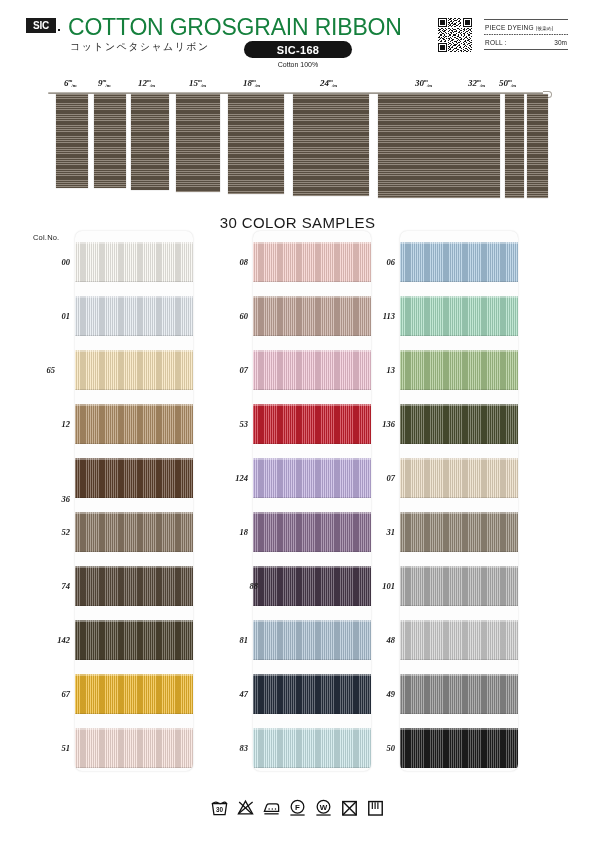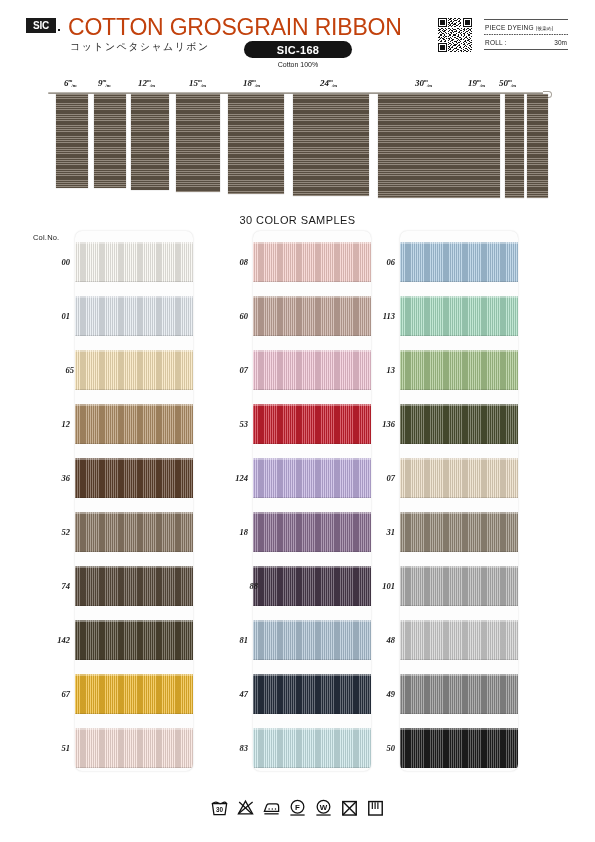--- a/index.html
+++ b/index.html
@@ -31,7 +31,7 @@
 
   .title-main {
     position: absolute; left: 68px; top: 14px;
-    font-size: 23px; font-weight: 400; color: #c2410c;
+    font-size: 23px; font-weight: 400; color: #15803d;
     letter-spacing: -0.2px; white-space: nowrap;
     font-family: "Liberation Sans", sans-serif;
   }

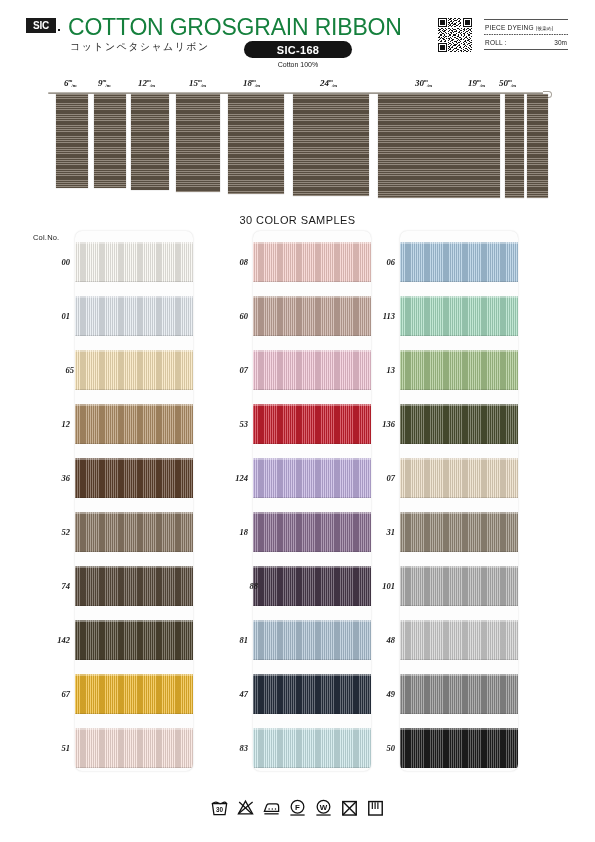--- a/index.html
+++ b/index.html
@@ -455,7 +455,7 @@
       <div class="wlabel" style="left: 243px;"><span>18</span><sup>m</sup><span class="frac">/<span>m</span></span></div>
       <div class="wlabel" style="left: 320px;"><span>24</span><sup>m</sup><span class="frac">/<span>m</span></span></div>
       <div class="wlabel" style="left: 415px;"><span>30</span><sup>m</sup><span class="frac">/<span>m</span></span></div>
-      <div class="wlabel" style="left: 468px;"><span>19</span><sup>m</sup><span class="frac">/<span>m</span></span></div>
+      <div class="wlabel" style="left: 468px;"><span>32</span><sup>m</sup><span class="frac">/<span>m</span></span></div>
       <div class="wlabel" style="left: 499px;"><span>50</span><sup>m</sup><span class="frac">/<span>m</span></span></div>
     </div>
   <div class="ribbon-rule"></div>

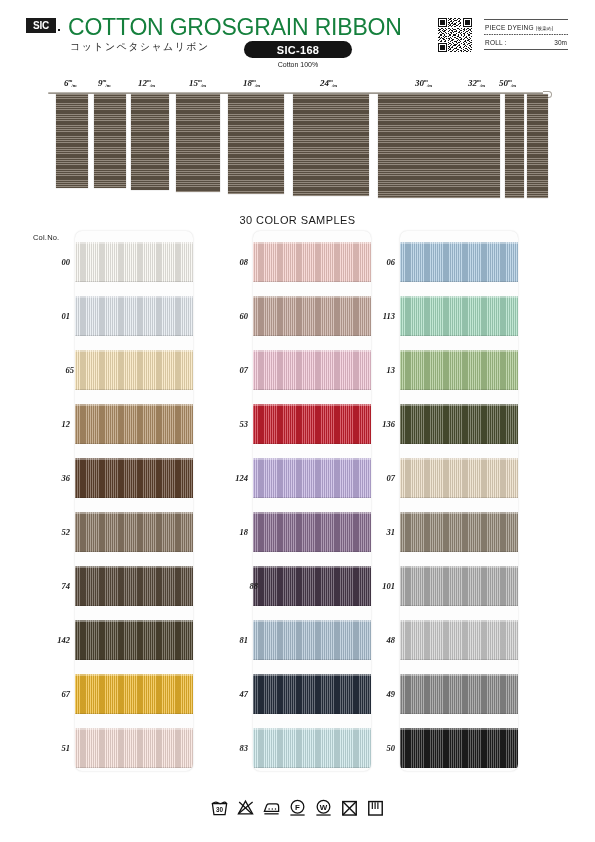--- a/index.html
+++ b/index.html
@@ -123,7 +123,7 @@
   
   .samples-title {
     position: absolute; left: 0; top: 214px; width: 595px;
-    text-align: center; font-size: 11px; color: #1a1a1a; letter-spacing: 0.4px;
+    text-align: center; font-size: 15px; color: #1a1a1a; letter-spacing: 0.4px;
   }
   .colno {
     position: absolute; left: 33px; top: 233px;

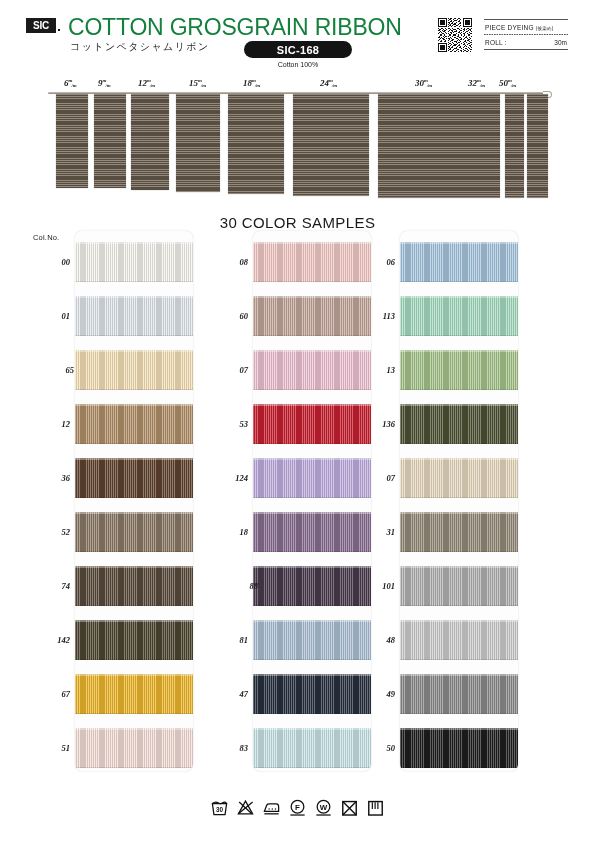--- a/index.html
+++ b/index.html
@@ -513,7 +513,7 @@
   <div id="numbers-layer">
       <div class="num" style="left: 36px; top: 257px;">00</div>
       <div class="num" style="left: 36px; top: 311px;">01</div>
-      <div class="num" style="left: 40px; top: 365px;">65</div>
+      <div class="num" style="left: 21px; top: 365px;">65</div>
       <div class="num" style="left: 36px; top: 419px;">12</div>
       <div class="num" style="left: 36px; top: 473px;">36</div>
       <div class="num" style="left: 36px; top: 527px;">52</div>

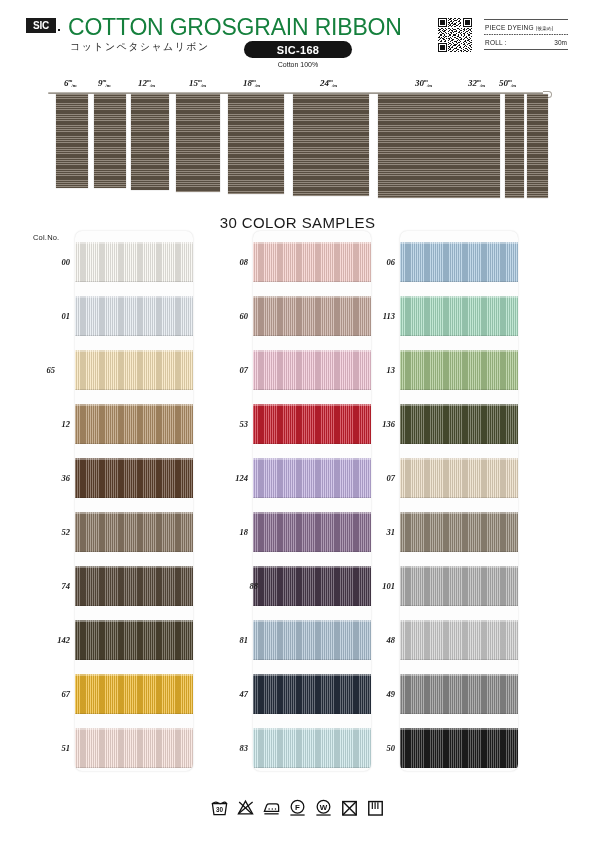--- a/index.html
+++ b/index.html
@@ -515,7 +515,7 @@
       <div class="num" style="left: 36px; top: 311px;">01</div>
       <div class="num" style="left: 21px; top: 365px;">65</div>
       <div class="num" style="left: 36px; top: 419px;">12</div>
-      <div class="num" style="left: 36px; top: 473px;">36</div>
+      <div class="num" style="left: 36px; top: 494px;">36</div>
       <div class="num" style="left: 36px; top: 527px;">52</div>
       <div class="num" style="left: 36px; top: 581px;">74</div>
       <div class="num" style="left: 36px; top: 635px;">142</div>

